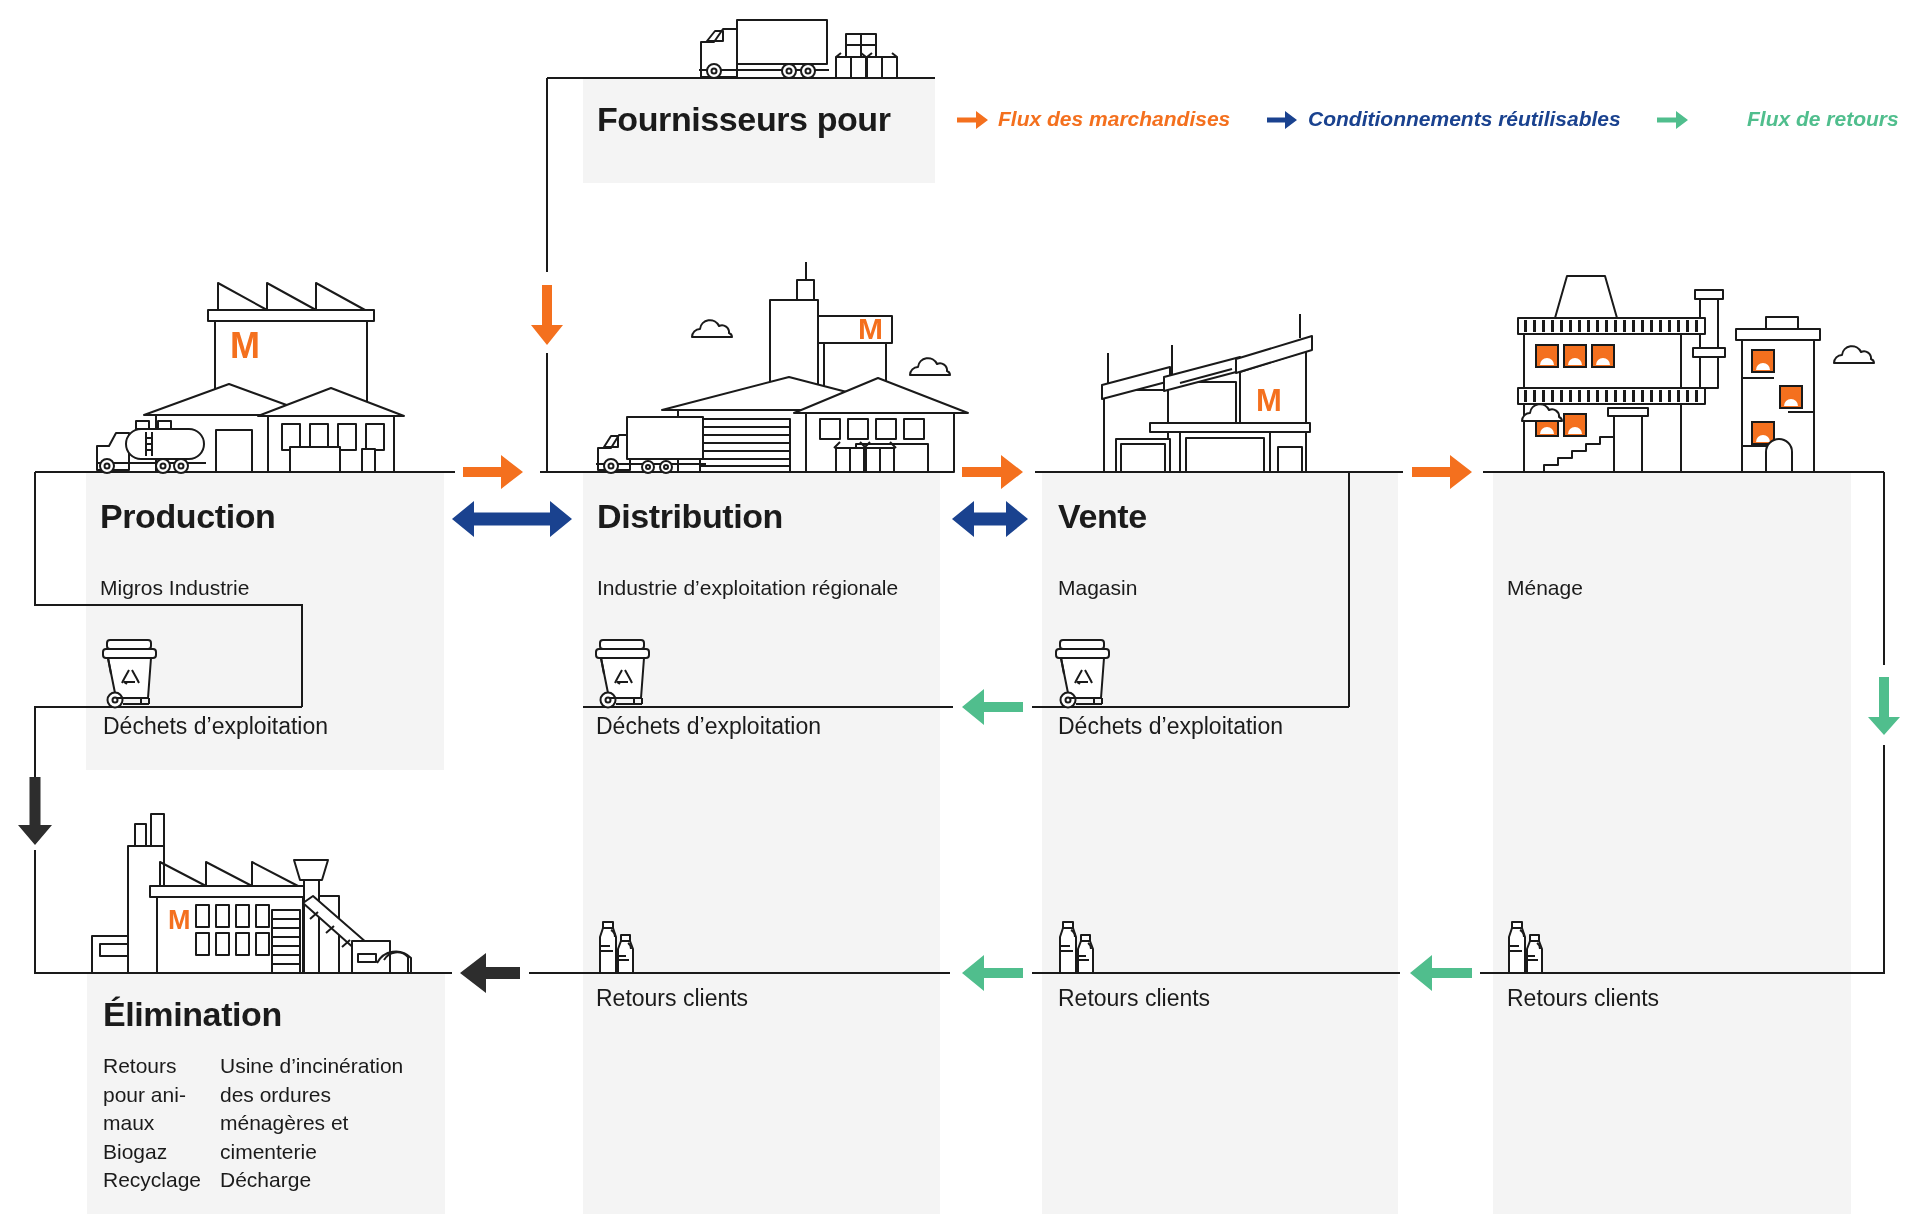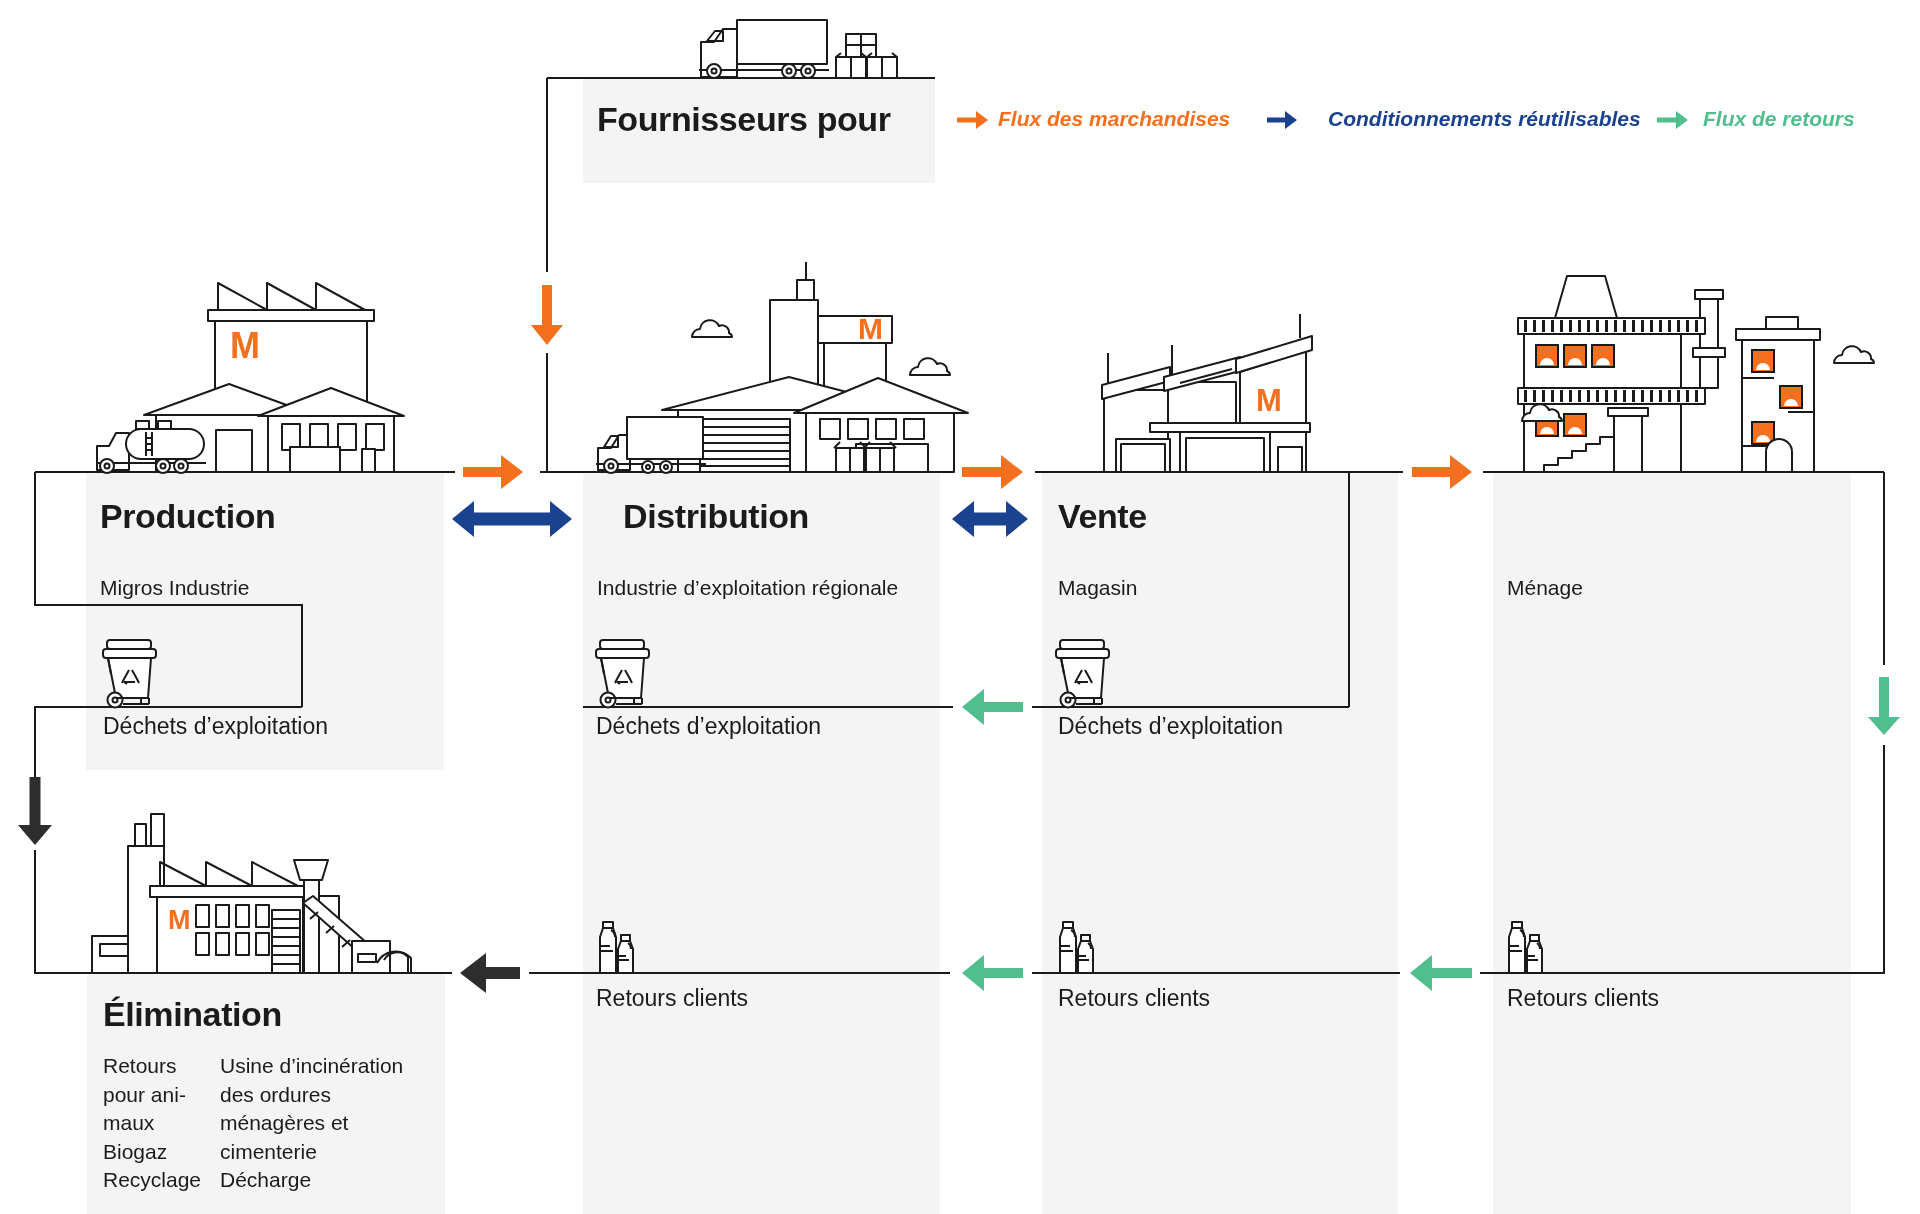--- a/index.html
+++ b/index.html
@@ -279,7 +279,7 @@
   <div class="txt title" style="left:597px;top:100px;">Fournisseurs pour</div>
 
   <div class="txt legend-label lg-orange" style="left:998px;top:107px;">Flux des marchandises</div>
-  <div class="txt legend-label lg-blue" style="left:1308px;top:107px;margin-left:20px;">Conditionnements réutilisables</div>
+  <div class="txt legend-label lg-blue" style="left:1308px;top:107px;">Conditionnements réutilisables</div>
   <div class="txt legend-label lg-green" style="left:1703px;top:107px;">Flux de retours</div>
 
   <div class="txt title" style="left:100px;top:497px;">Production</div>

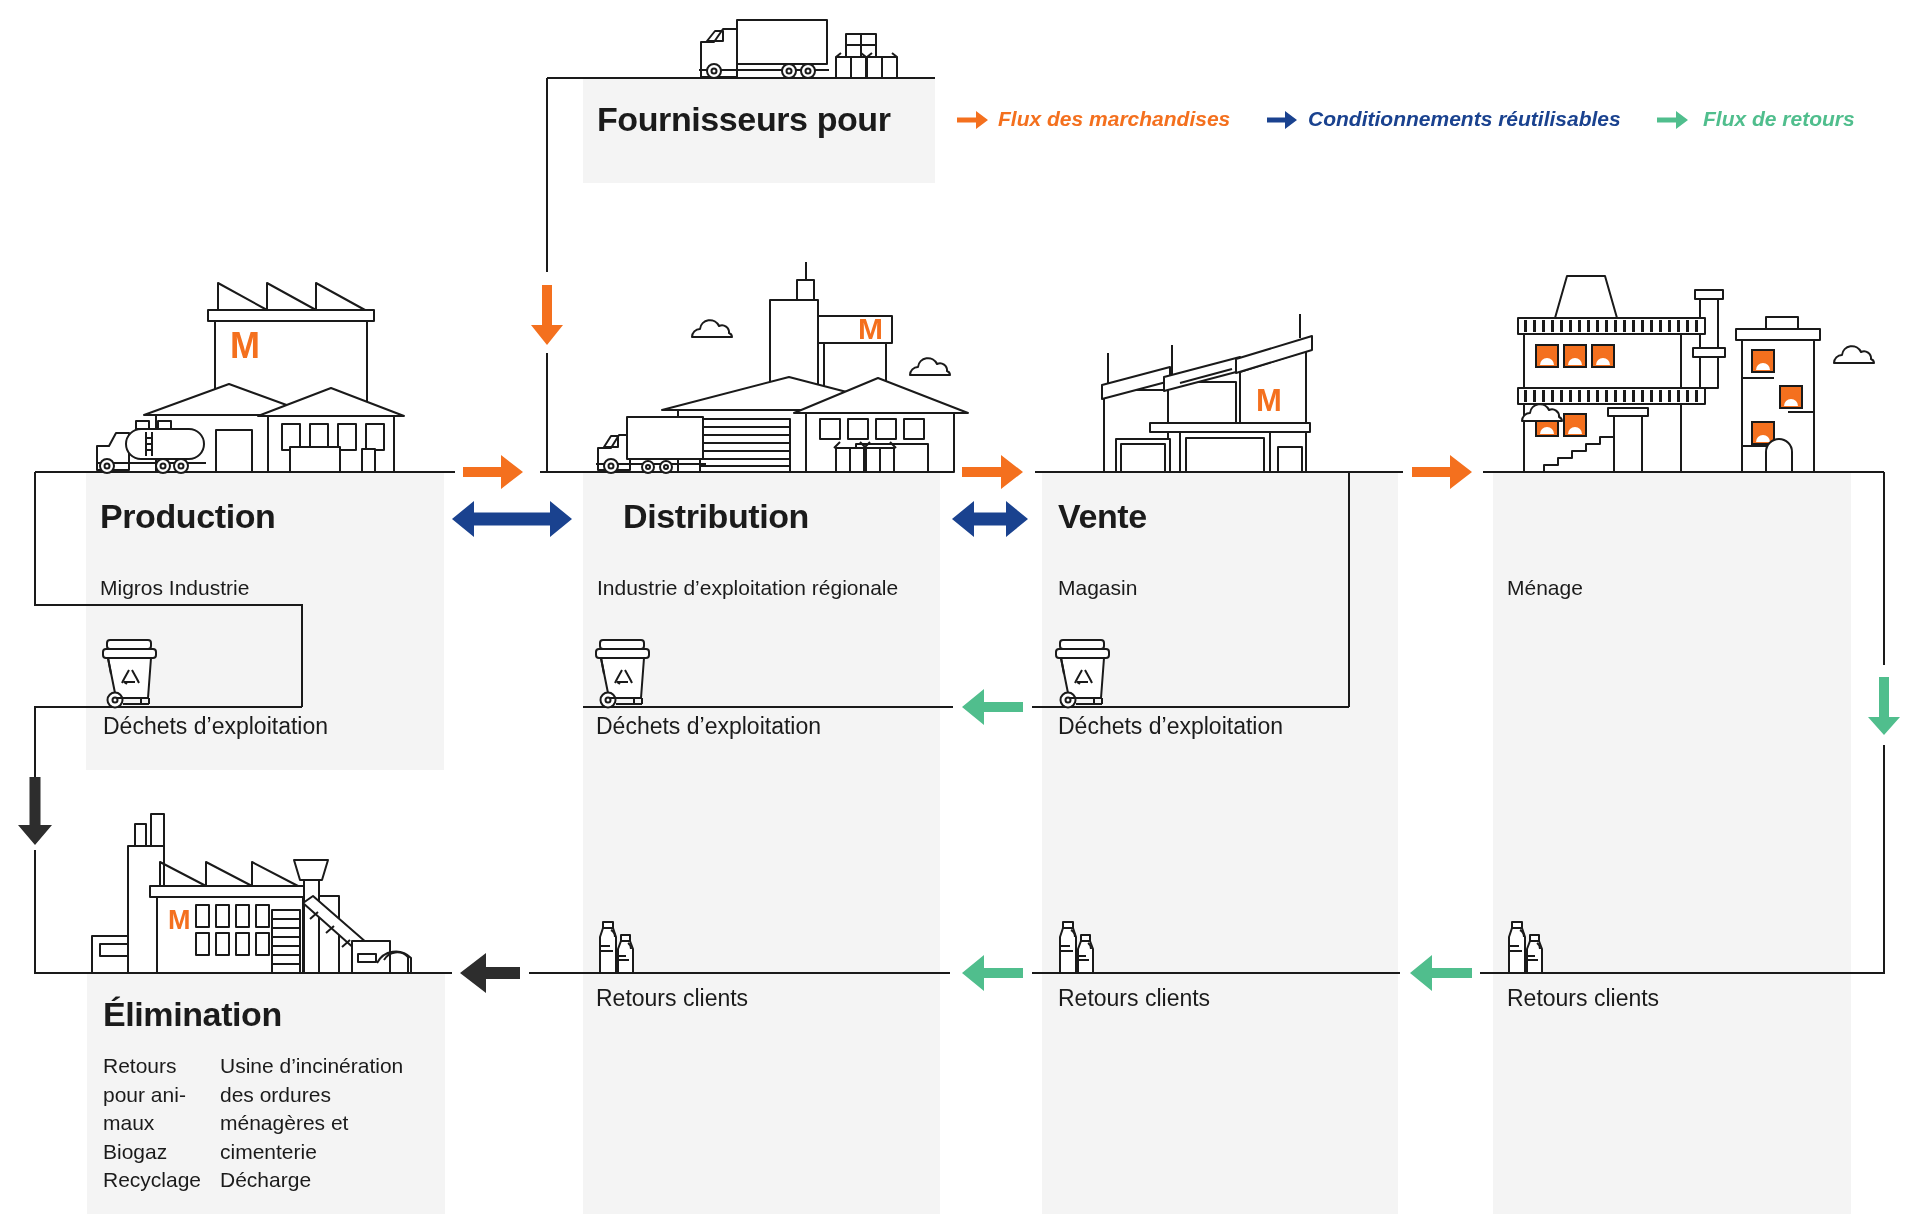--- a/index.html
+++ b/index.html
@@ -15,7 +15,7 @@
   .legend-label{font-size:21px;font-weight:600;font-style:italic;}
   .lg-orange{color:var(--orange);}
   .lg-blue{color:var(--blue);}
-  .lg-green{color:var(--green);}
+  .lg-green{color:var(--green);margin-left:44px;}
   .list{font-size:21px;line-height:28.5px;font-weight:400;white-space:nowrap;}
   
   .wh{fill:#fff;stroke:var(--line,#1a1a1a);stroke-width:2;stroke-linejoin:round;}

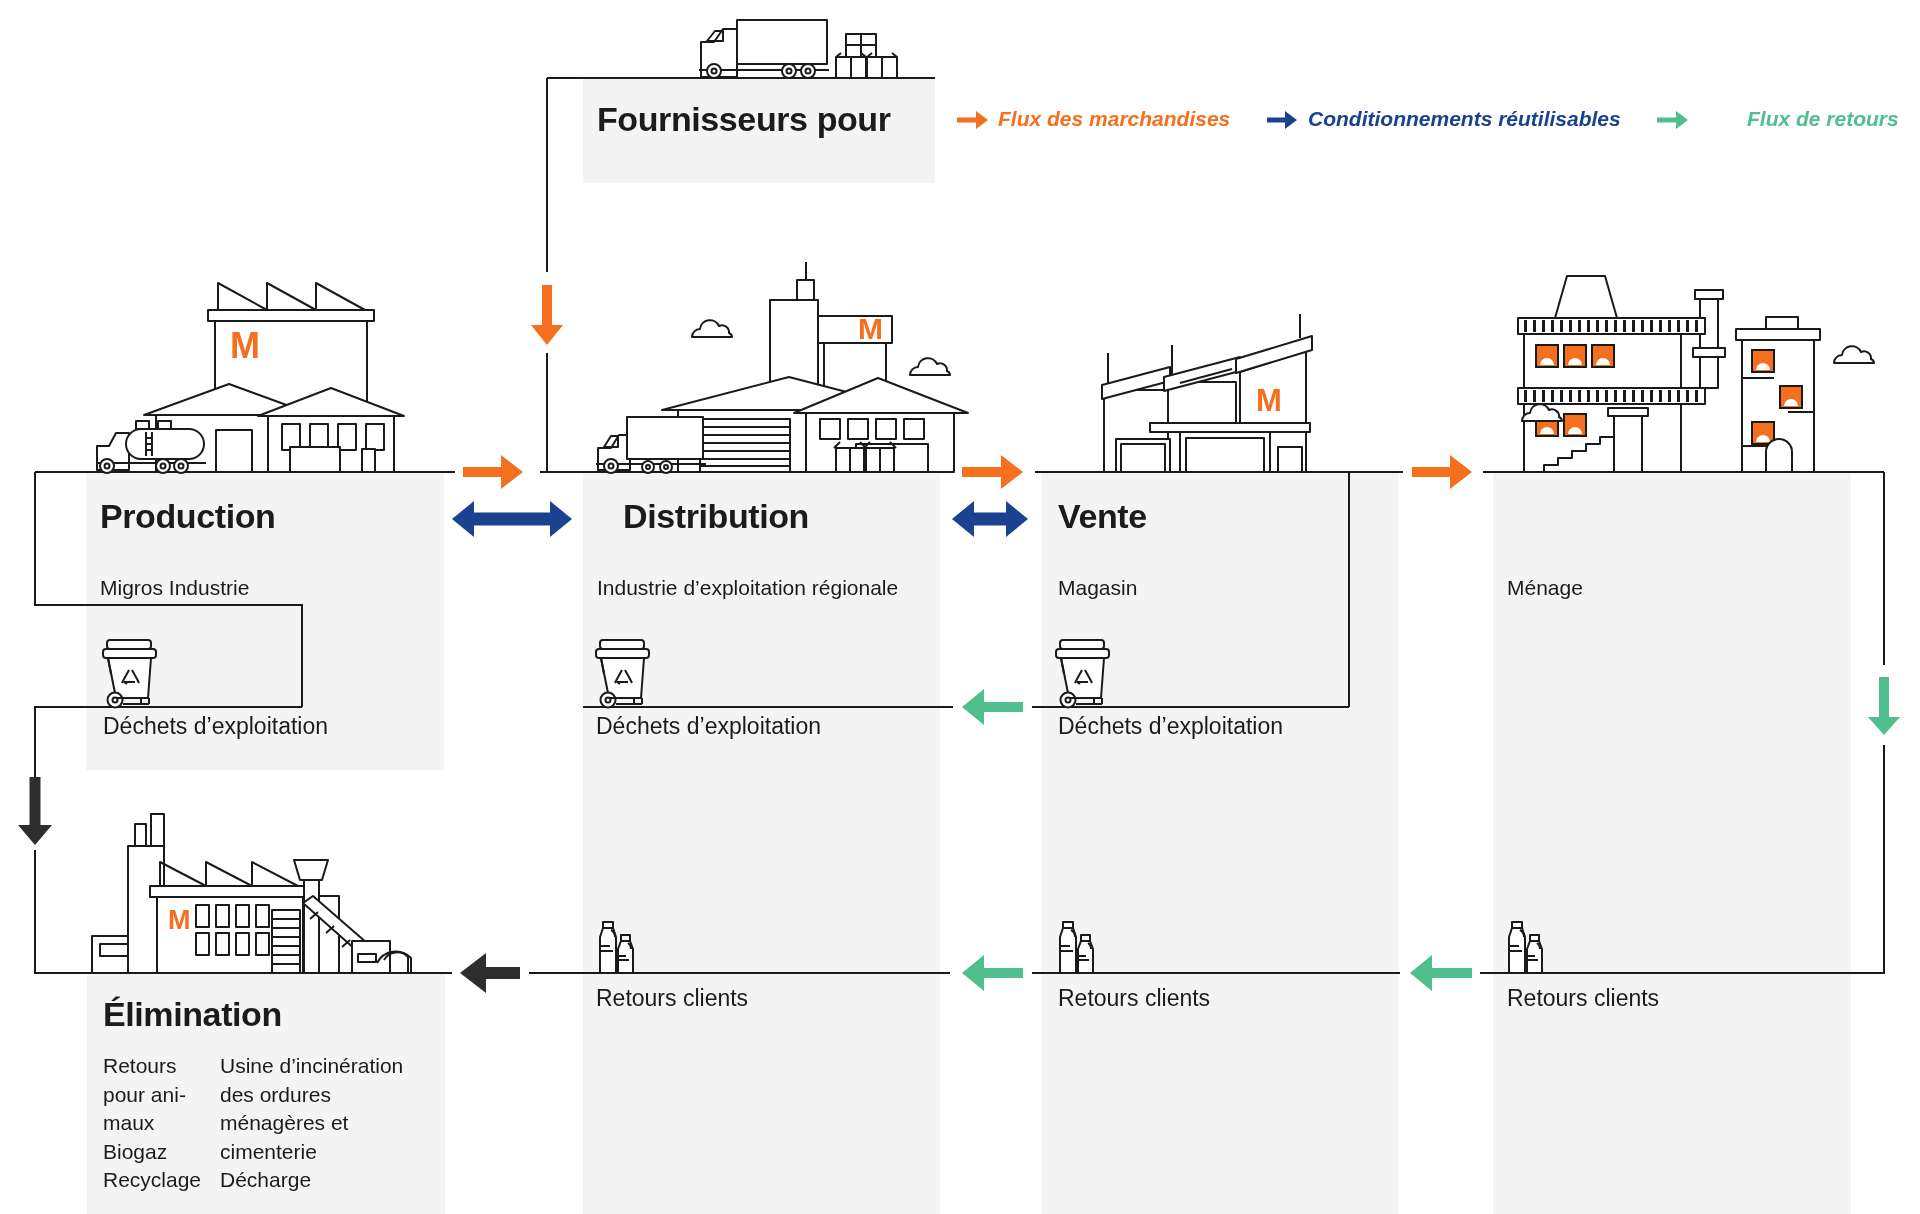--- a/index.html
+++ b/index.html
@@ -285,7 +285,7 @@
   <div class="txt title" style="left:100px;top:497px;">Production</div>
   <div class="txt subtitle" style="left:100px;top:539px;">Migros Industrie</div>
 
-  <div class="txt title" style="left:597px;top:497px;margin-left:26px;">Distribution</div>
+  <div class="txt title" style="left:597px;top:497px;">Distribution</div>
   <div class="txt subtitle" style="left:597px;top:539px;">Industrie d’exploitation régionale</div>
 
   <div class="txt title" style="left:1058px;top:497px;">Vente</div>

